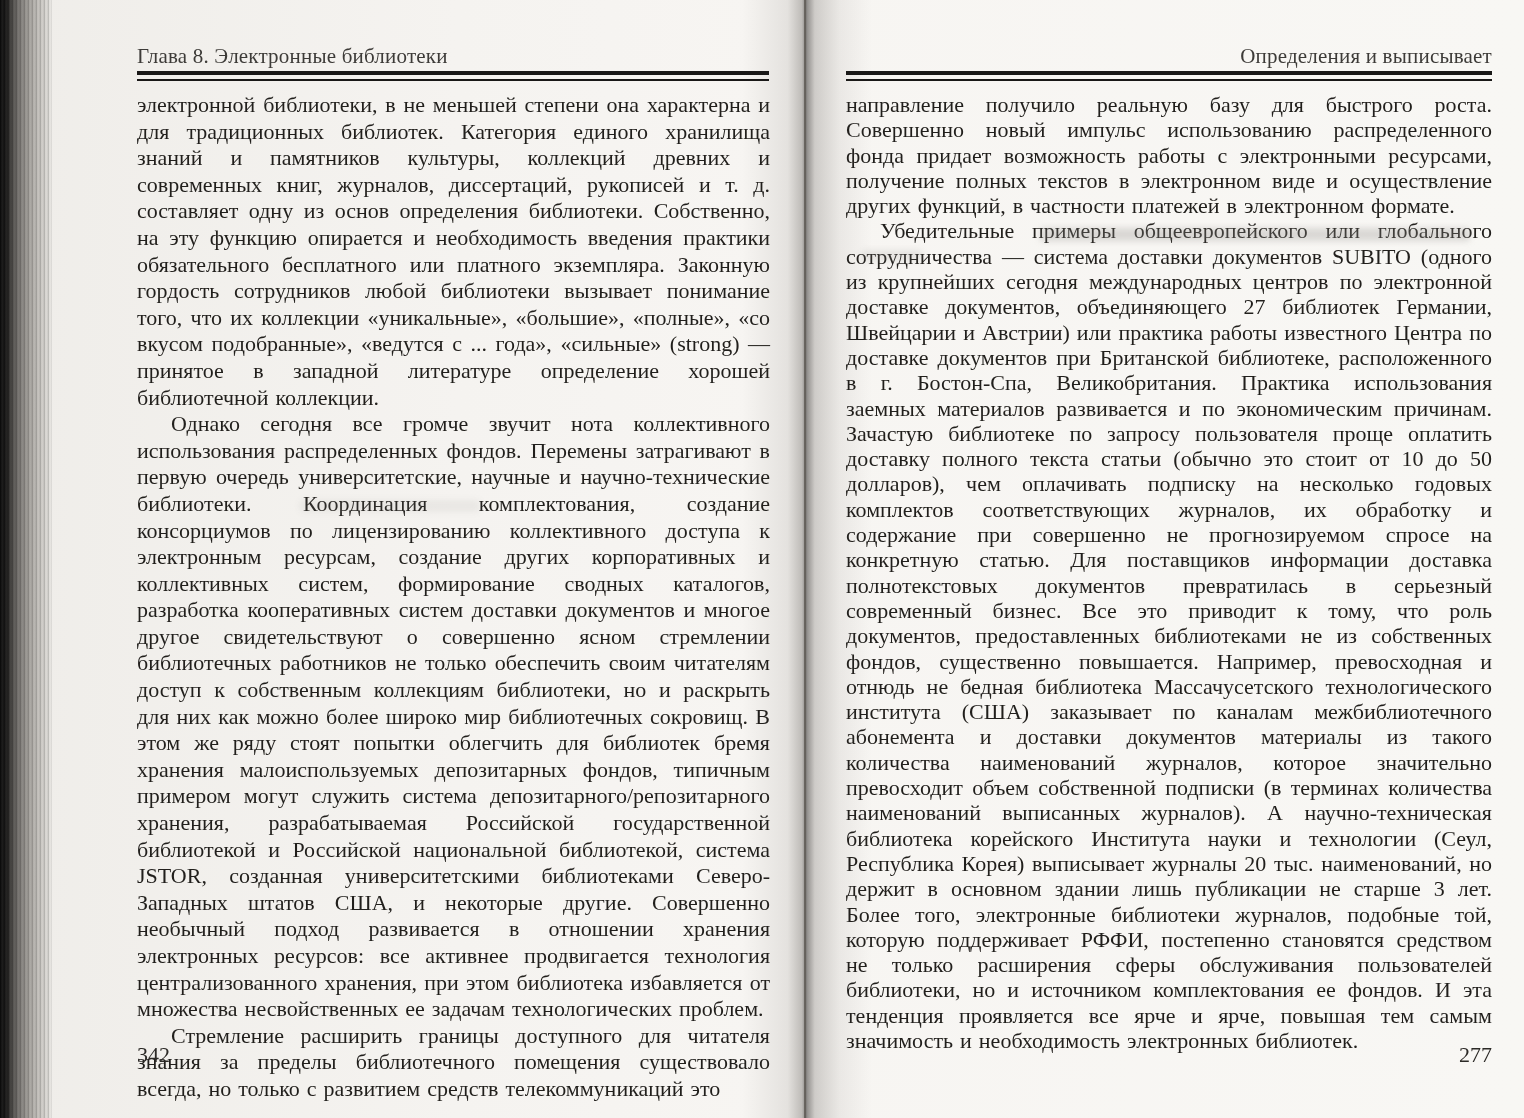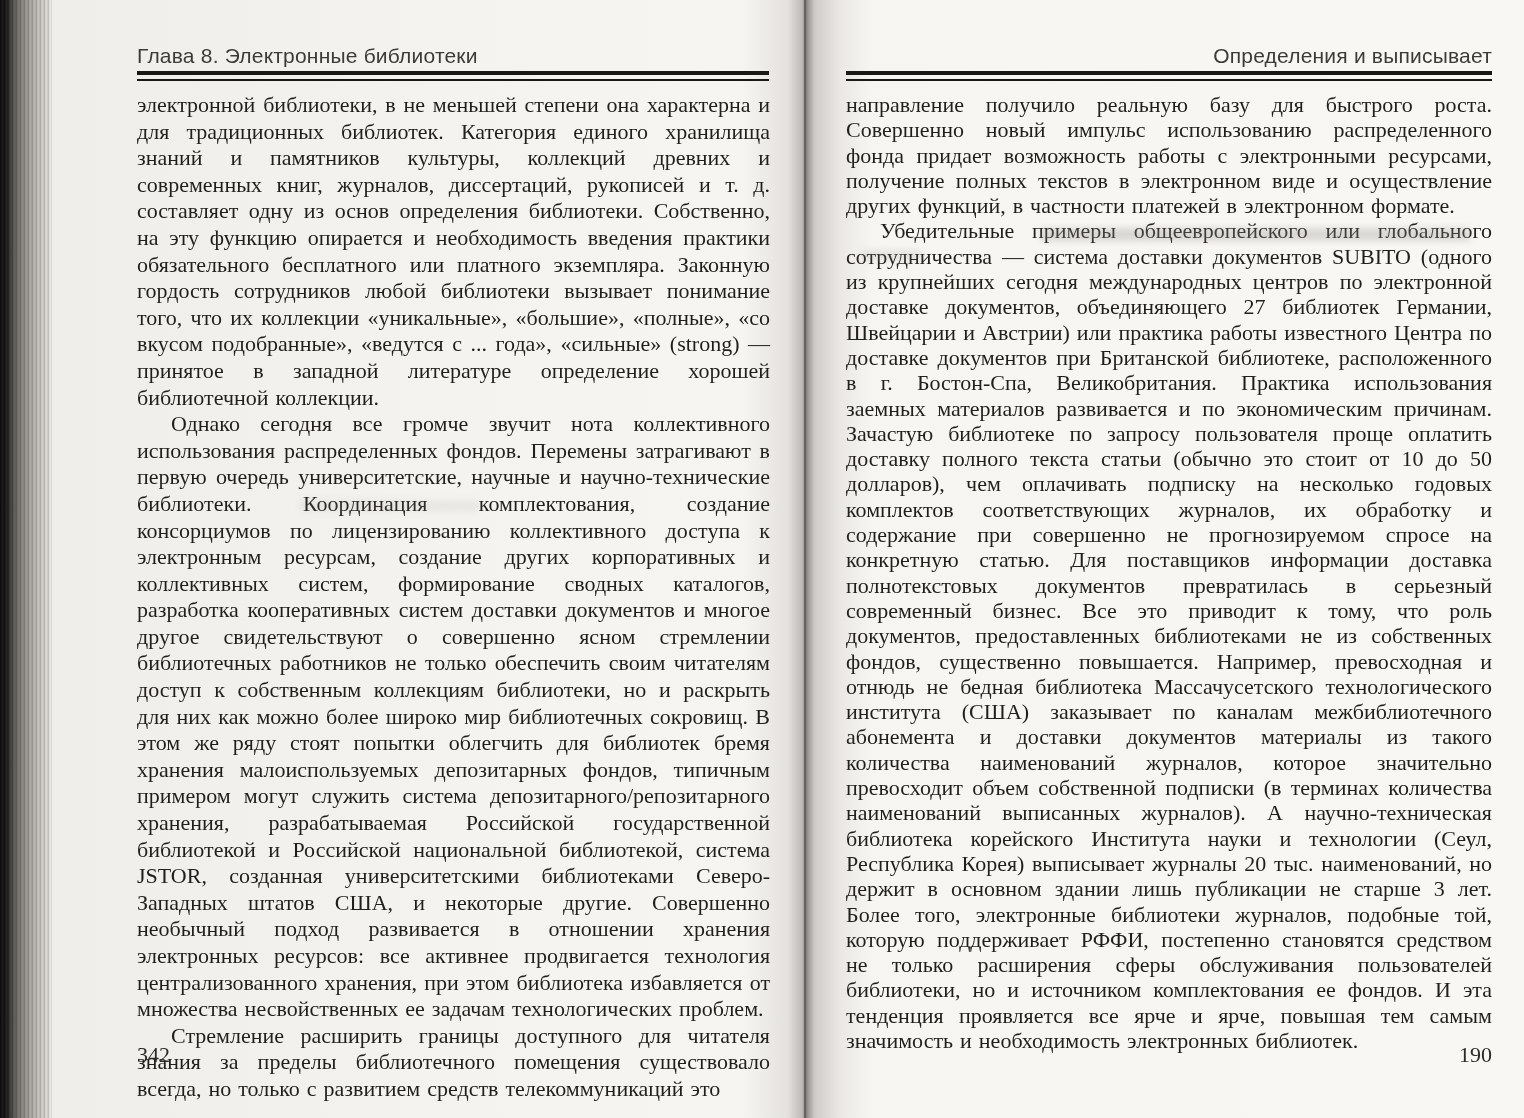--- a/index.html
+++ b/index.html
@@ -56,7 +56,7 @@
   .running-head {
     position: absolute;
     top: 44px;
-    font-family: Liberation Sans, sans-serif;
+    font-family: Liberation Serif, serif;
     font-size: 21px;
     color: #3d3b38;
     letter-spacing: 0.2px;

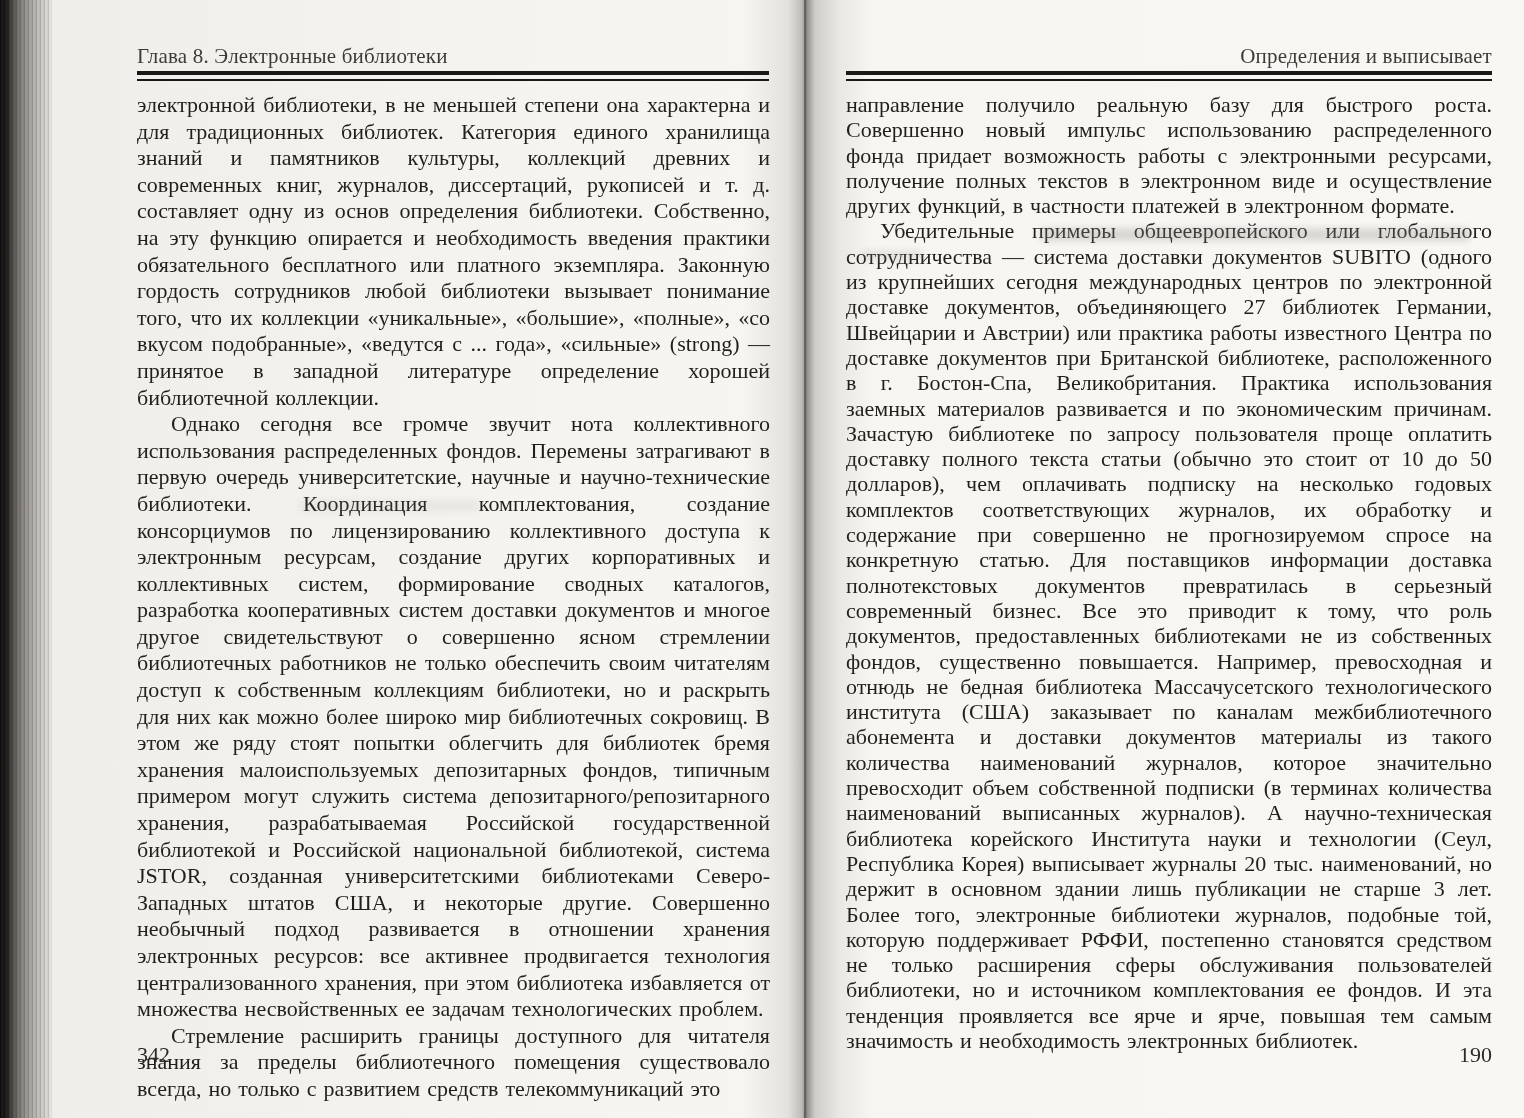--- a/index.html
+++ b/index.html
@@ -128,7 +128,7 @@
       <p>направление получило реальную базу для быстрого роста. Совершенно новый импульс использованию распределенного фонда придает возможность работы с электронными ресурсами, получение полных текстов в электронном виде и осуществление других функций, в частности платежей в электронном формате.</p>
       <p>Убедительные примеры общеевропейского или глобального сотрудничества — система доставки документов SUBITO (одного из крупнейших сегодня международных центров по электронной доставке документов, объединяющего 27 библиотек Германии, Швейцарии и Австрии) или практика работы известного Центра по доставке документов при Британской библиотеке, расположенного в г. Бостон-Спа, Великобритания. Практика использования заемных материалов развивается и по экономическим причинам. Зачастую библиотеке по запросу пользователя проще оплатить доставку полного текста статьи (обычно это стоит от 10 до 50 долларов), чем оплачивать подписку на несколько годовых комплектов соответствующих журналов, их обработку и содержание при совершенно не прогнозируемом спросе на конкретную статью. Для поставщиков информации доставка полнотекстовых документов превратилась в серьезный современный бизнес. Все это приводит к тому, что роль документов, предоставленных библиотеками не из собственных фондов, существенно повышается. Например, превосходная и отнюдь не бедная библиотека Массачусетского технологического института (США) заказывает по каналам межбиблиотечного абонемента и доставки документов материалы из такого количества наименований журналов, которое значительно превосходит объем собственной подписки (в терминах количества наименований выписанных журналов). А научно-техническая библиотека корейского Института науки и технологии (Сеул, Республика Корея) выписывает журналы 20 тыс. наименований, но держит в основном здании лишь публикации не старше 3 лет. Более того, электронные библиотеки журналов, подобные той, которую поддерживает РФФИ, постепенно становятся средством не только расширения сферы обслуживания пользователей библиотеки, но и источником комплектования ее фондов. И эта тенденция проявляется все ярче и ярче, повышая тем самым значимость и необходимость электронных библиотек.</p>
     </div>
-    <div class="page-number right">190</div>
+    <div class="page-number right">277</div>
     <div class="artifact a1"></div>
     <div class="artifact a2"></div>
   </div>

